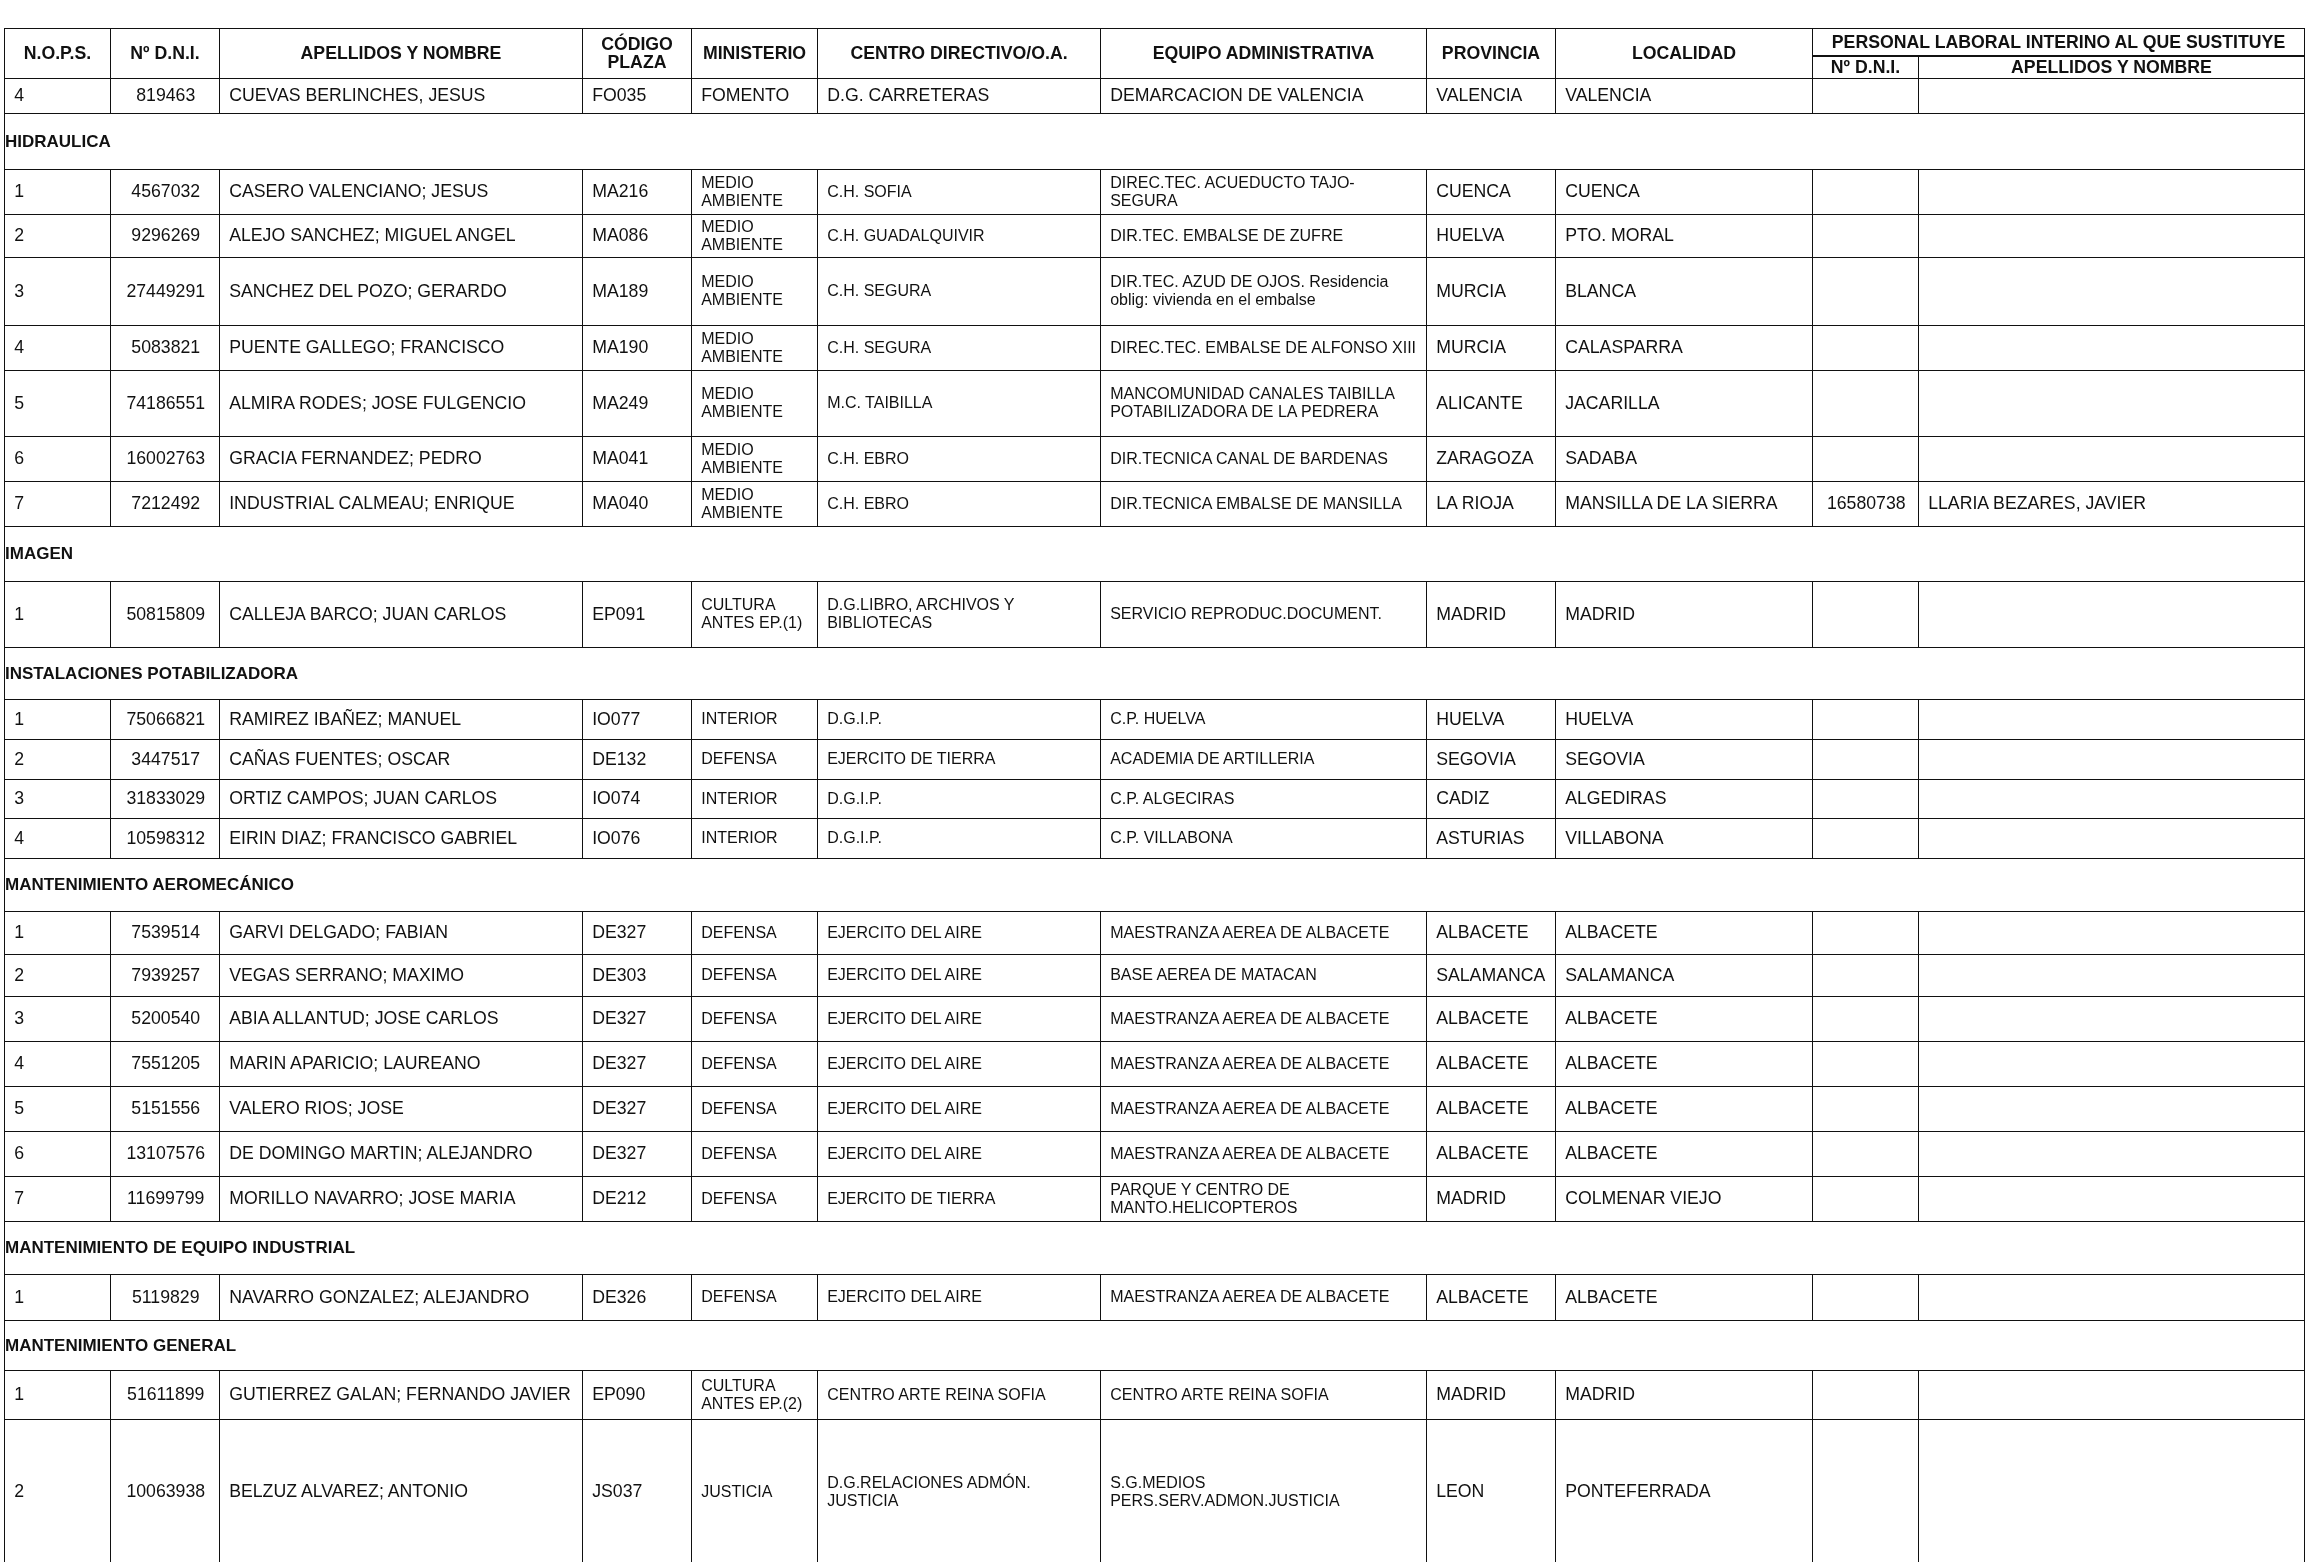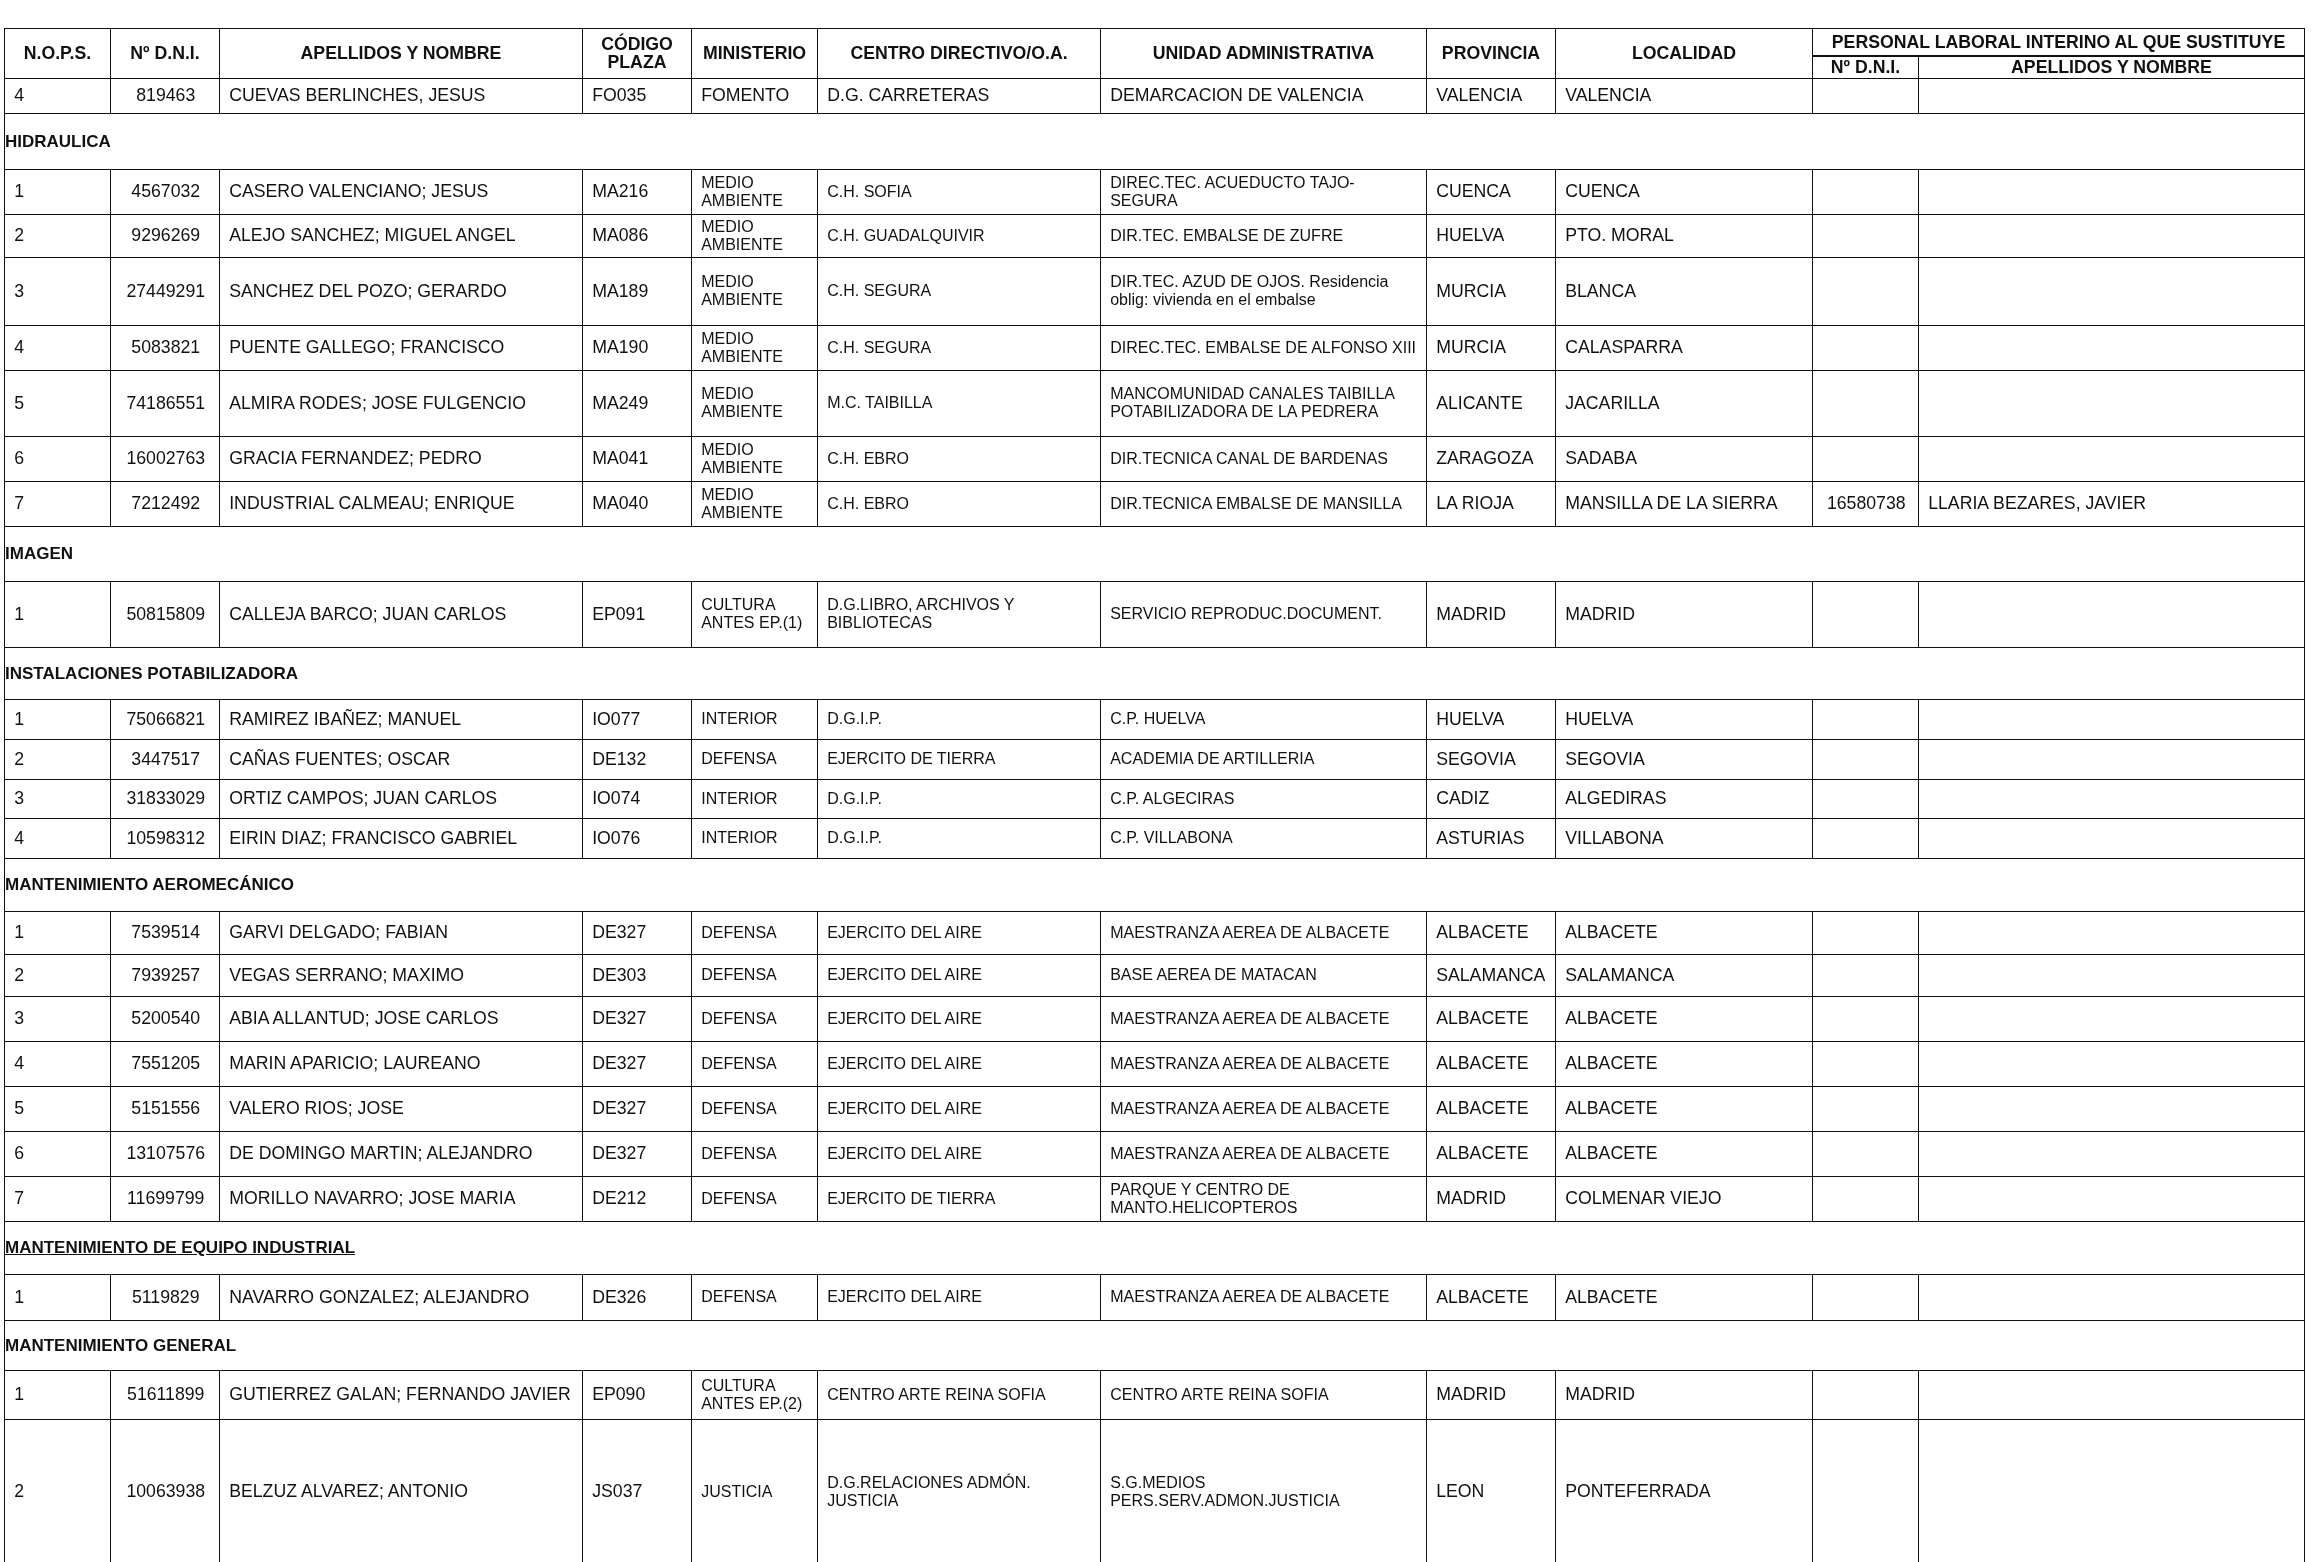--- a/index.html
+++ b/index.html
@@ -45,7 +45,7 @@
         <th rowspan="2">CÓDIGO PLAZA</th>
         <th rowspan="2">MINISTERIO</th>
         <th rowspan="2">CENTRO DIRECTIVO/O.A.</th>
-        <th rowspan="2">UNIDAD ADMINISTRATIVA</th>
+        <th rowspan="2">EQUIPO ADMINISTRATIVA</th>
         <th rowspan="2">PROVINCIA</th>
         <th rowspan="2">LOCALIDAD</th>
         <th colspan="2">PERSONAL LABORAL INTERINO AL QUE SUSTITUYE</th>

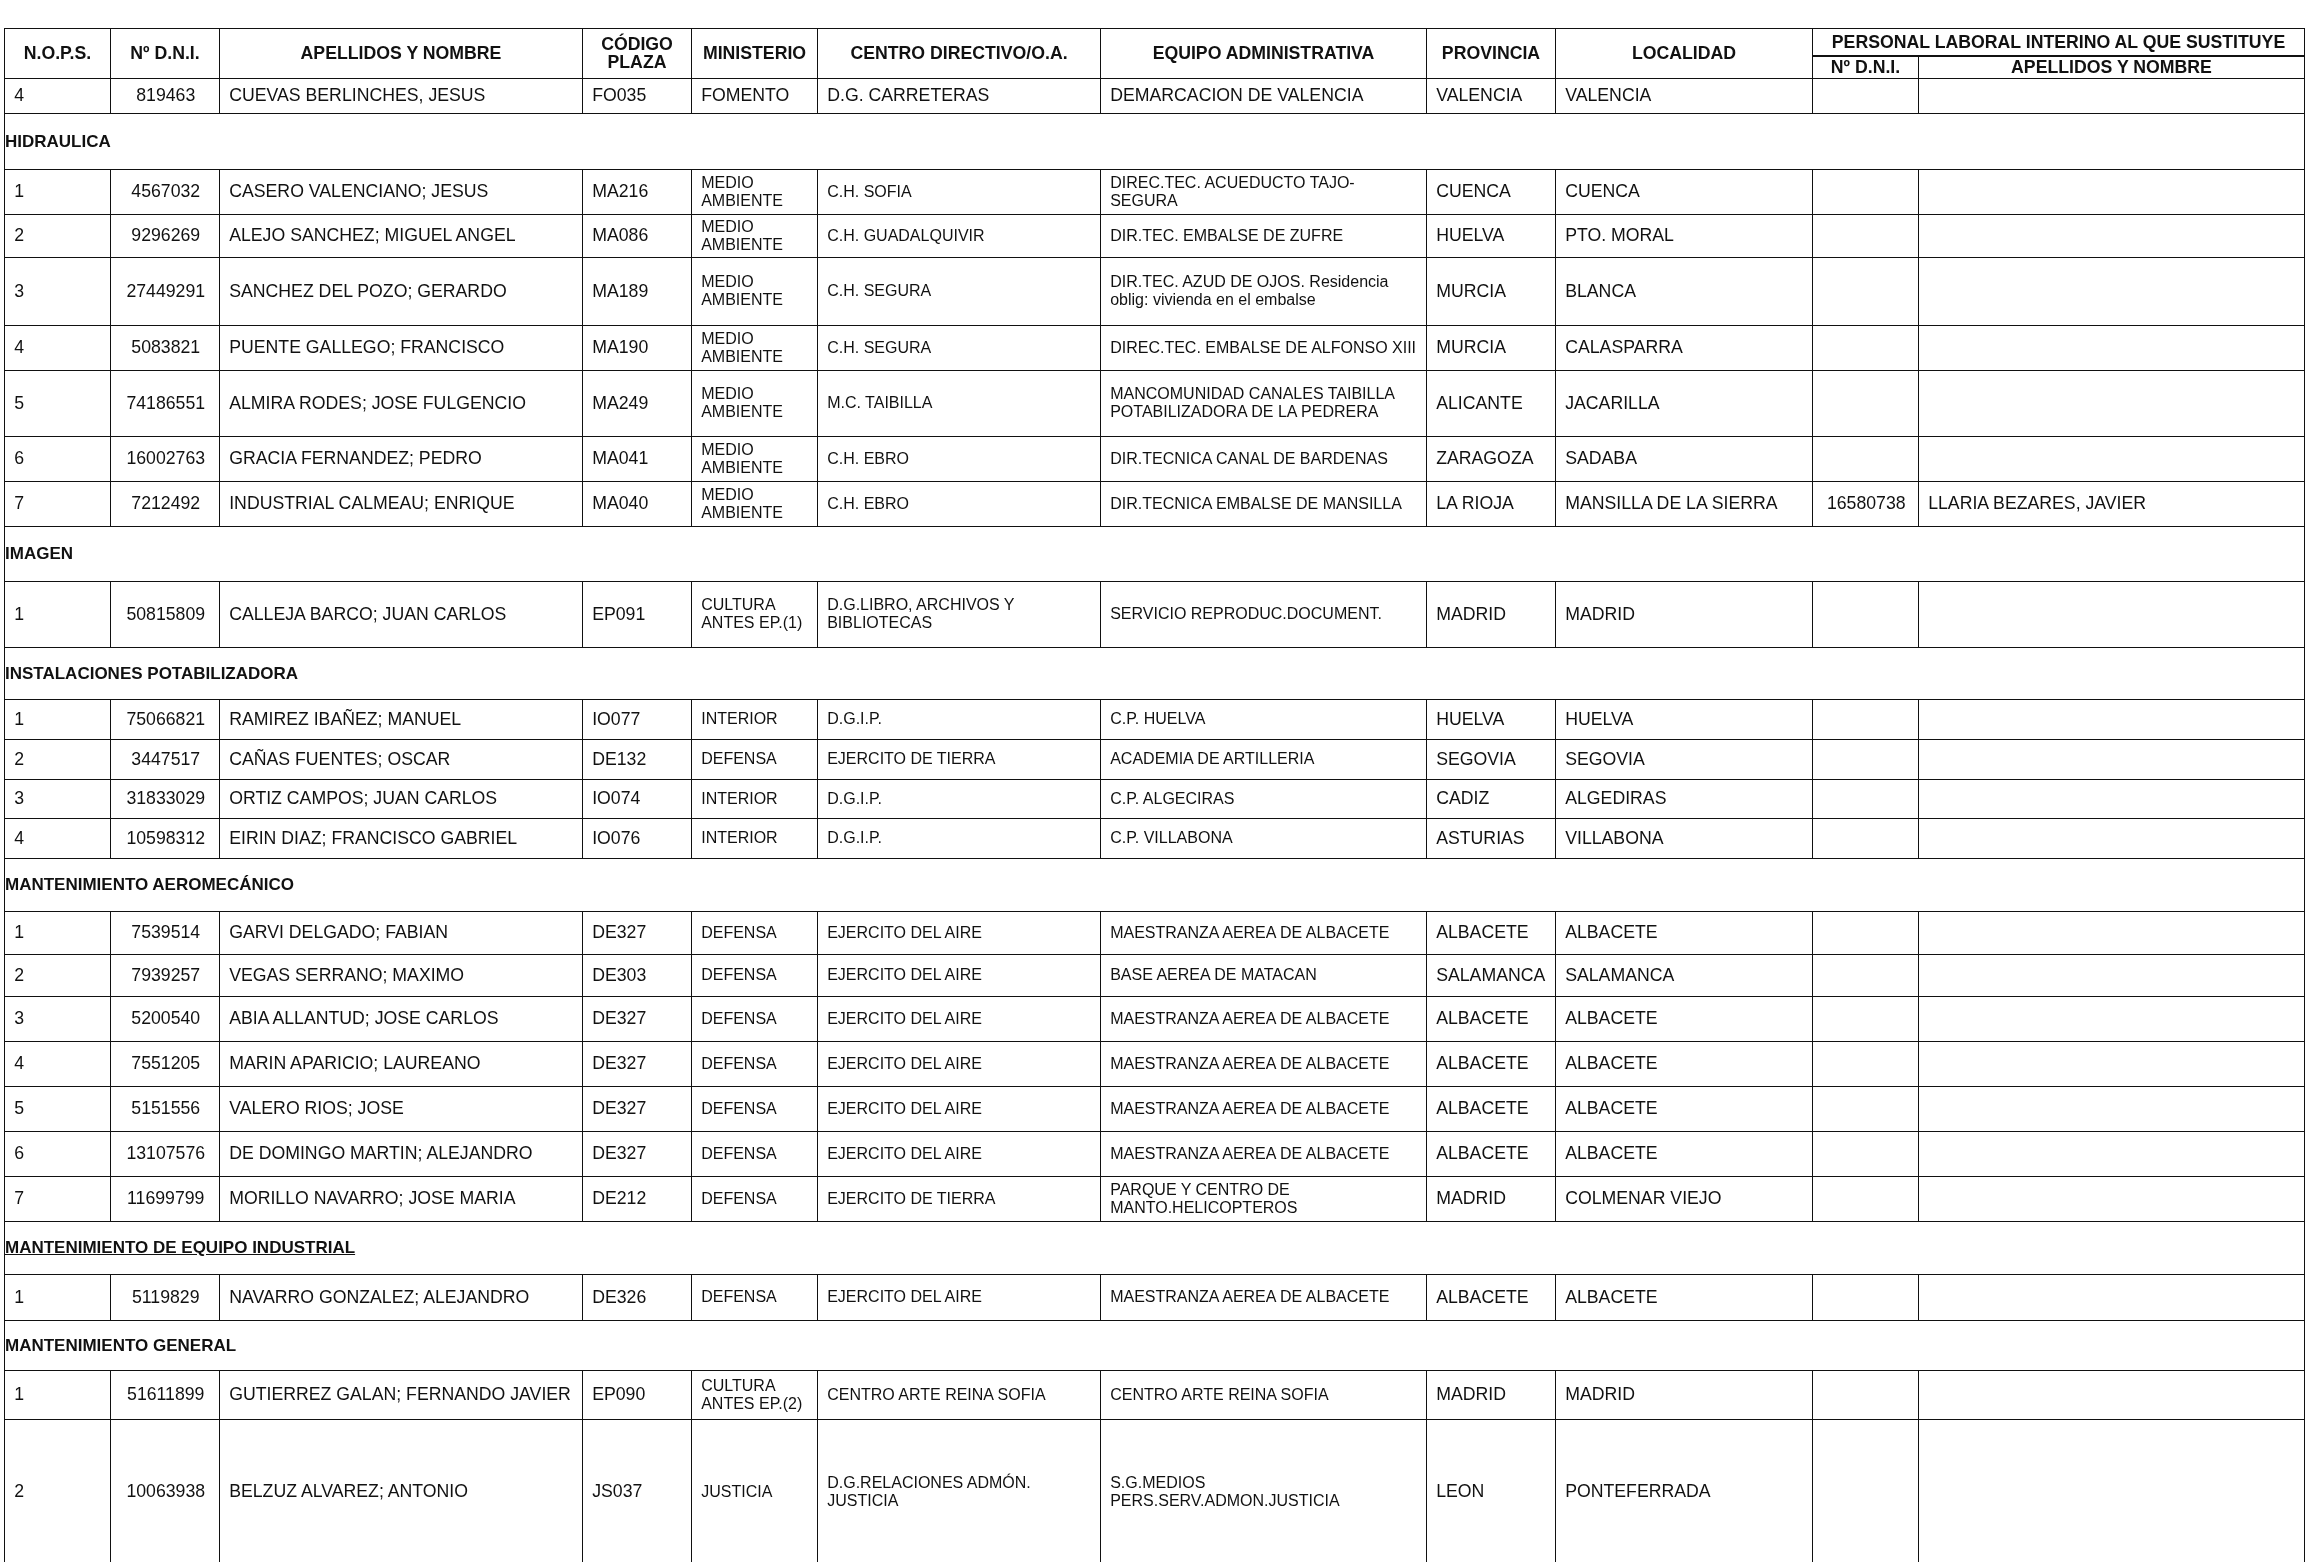--- a/index.html
+++ b/index.html
@@ -328,7 +328,7 @@
           <td class="num"></td>
           <td></td>
         </tr>
-        <tr class="section" style="height: 53px; text-decoration: underline;">
+        <tr class="section" style="height: 53px;">
           <td colspan="11">MANTENIMIENTO DE EQUIPO INDUSTRIAL</td>
         </tr>
         <tr style="height: 46px;">

